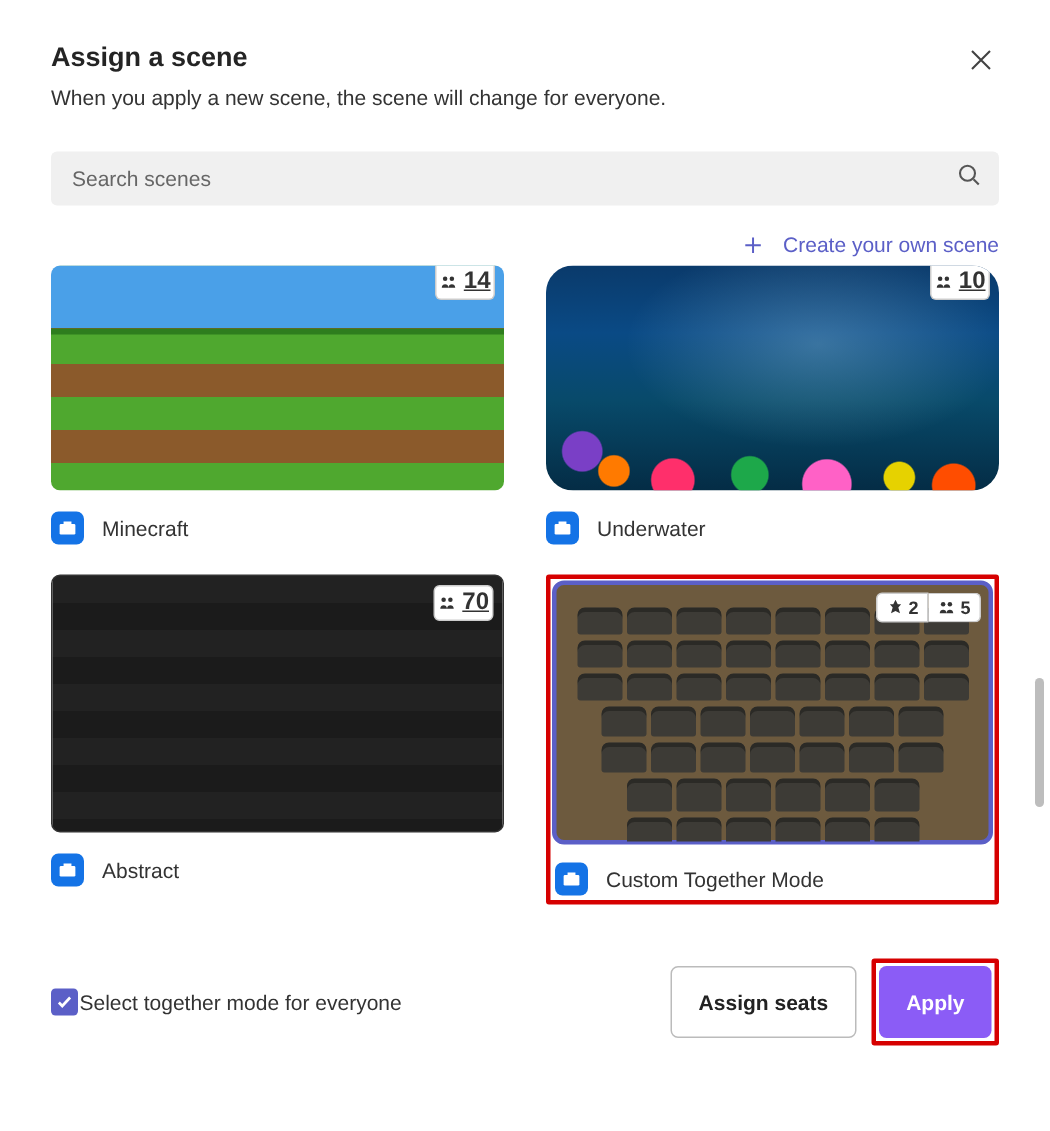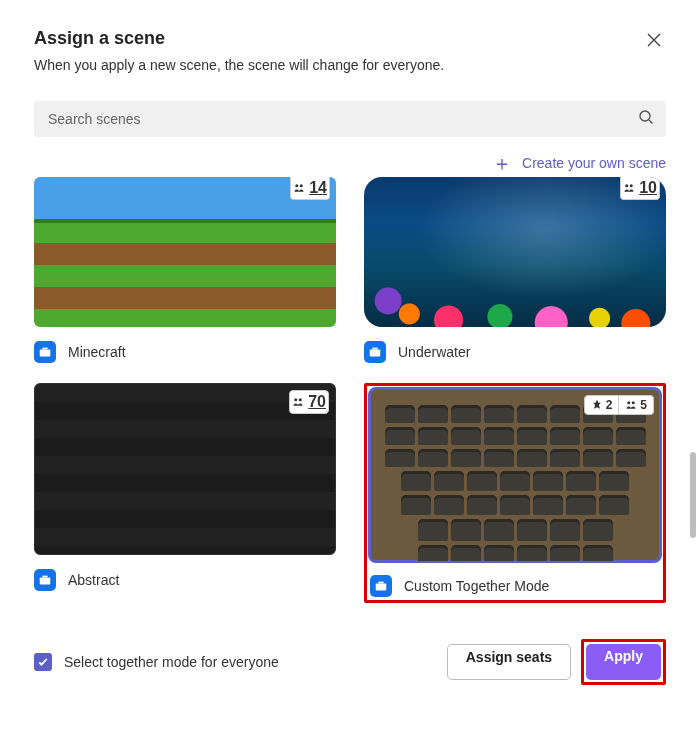--- a/index.html
+++ b/index.html
@@ -106,7 +106,7 @@
     display:flex; align-items:center; justify-content:space-between;
     margin-top:36px;
   }
-  .check-row { display:flex; align-items:center; gap:12px; font-size:14px; color:#333; }
+  .check-row { display:flex; align-items:center; gap:1px; font-size:14px; color:#333; }
   .checkbox {
     width:18px; height:18px; background:#5B5FC7; border-radius:3px;
     display:flex; align-items:center; justify-content:center; cursor:pointer;

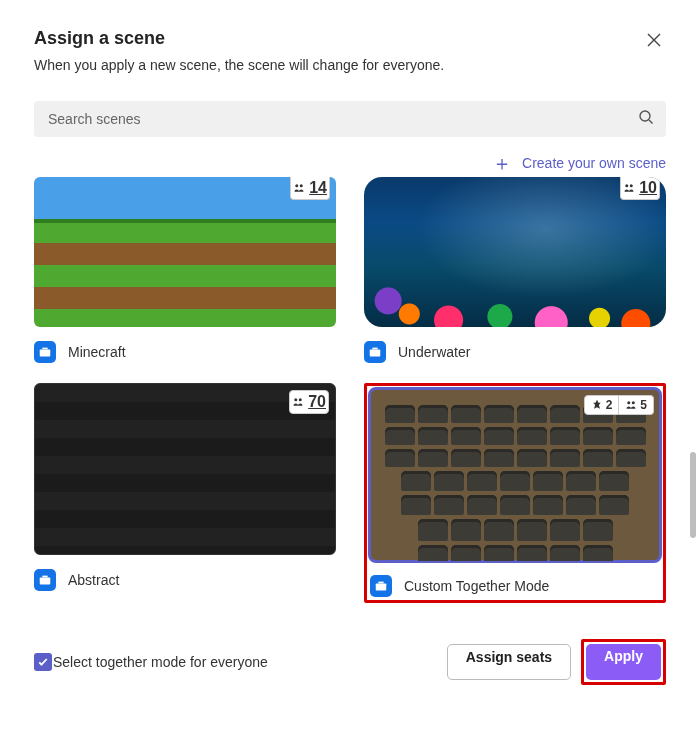--- a/index.html
+++ b/index.html
@@ -114,8 +114,8 @@
   .checkbox svg{ width:12px; height:12px; color:#fff; }
   .btns { display:flex; gap:10px; align-items:center; }
   .btn {
-    height:36px; padding:4px 18px; border-radius:5px; font-size:14px; font-weight:600;
-    display:flex; align-items:flex-start; cursor:pointer;
+    height:48px; padding:4px 18px; border-radius:5px; font-size:14px; font-weight:600;
+    display:flex; align-items:center; cursor:pointer;
   }
   .btn.secondary { background:#fff; border:1px solid #bbb; color:#222; }
   .btn.primary { background:#8b5cf6; color:#fff; border:none; }

